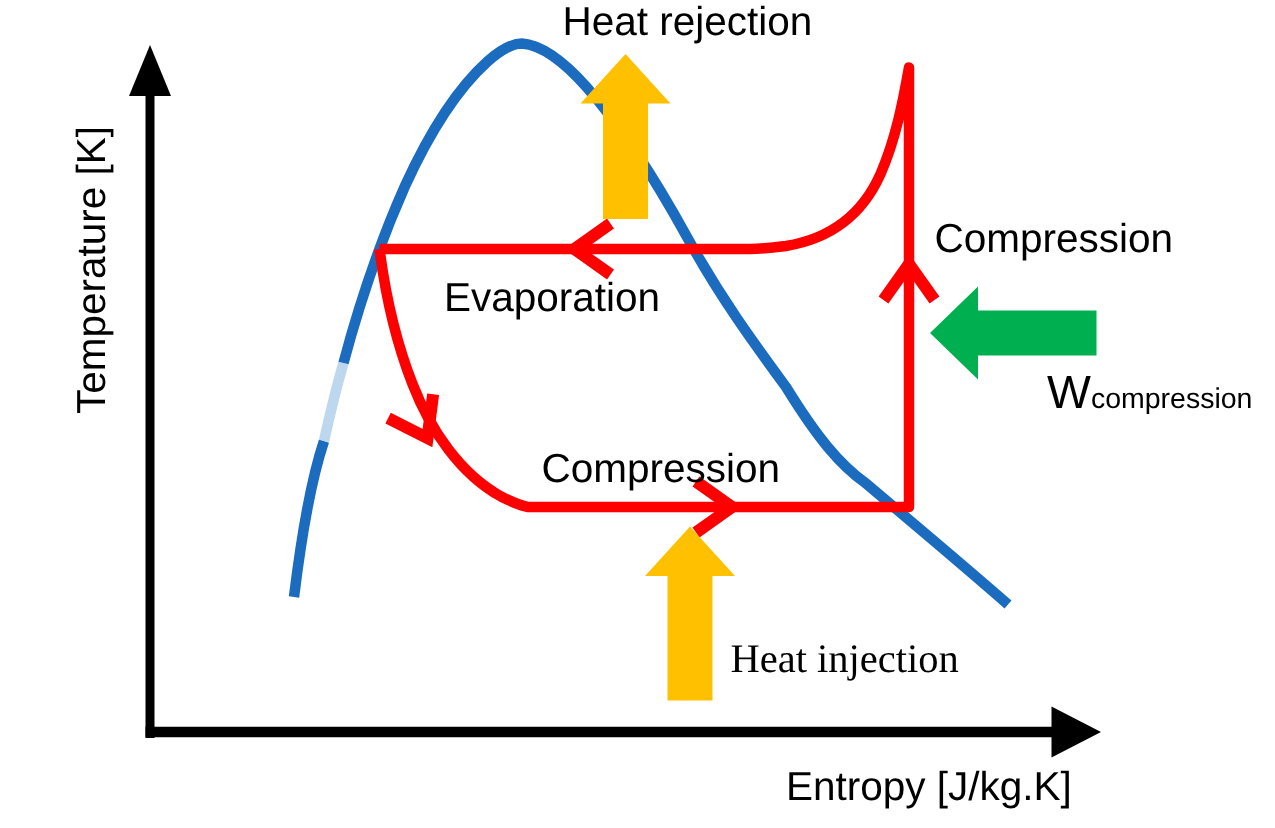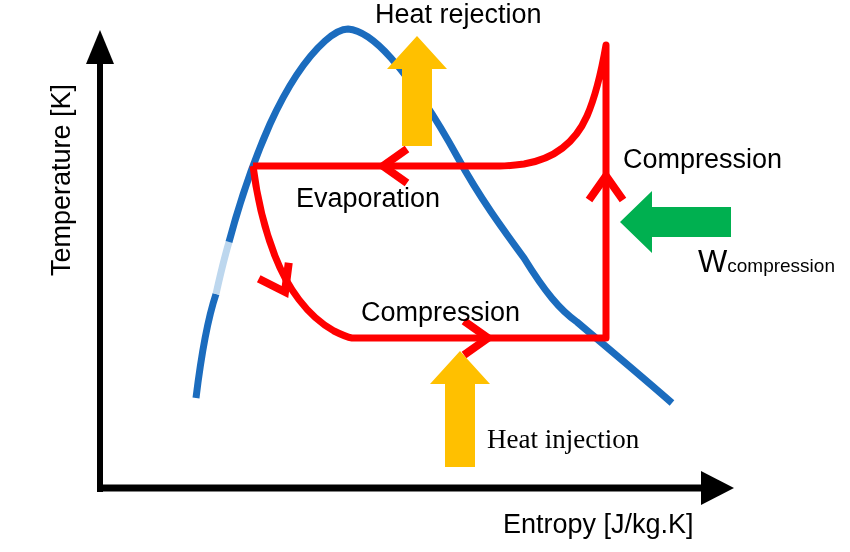--- a/index.html
+++ b/index.html
@@ -80,7 +80,7 @@
 
   <div class="lbl" id="temperature-label">Temperature [K]</div>
 
-  <div class="lbl" style="left:503px;top:510px;">Entropy [J/kg.K]</div>
+  <div class="lbl" style="left:524px;top:510px;">Entropy [J/kg.K]</div>
 
   <div class="lbl" style="left:375px;top:0;">Heat rejection</div>
 

